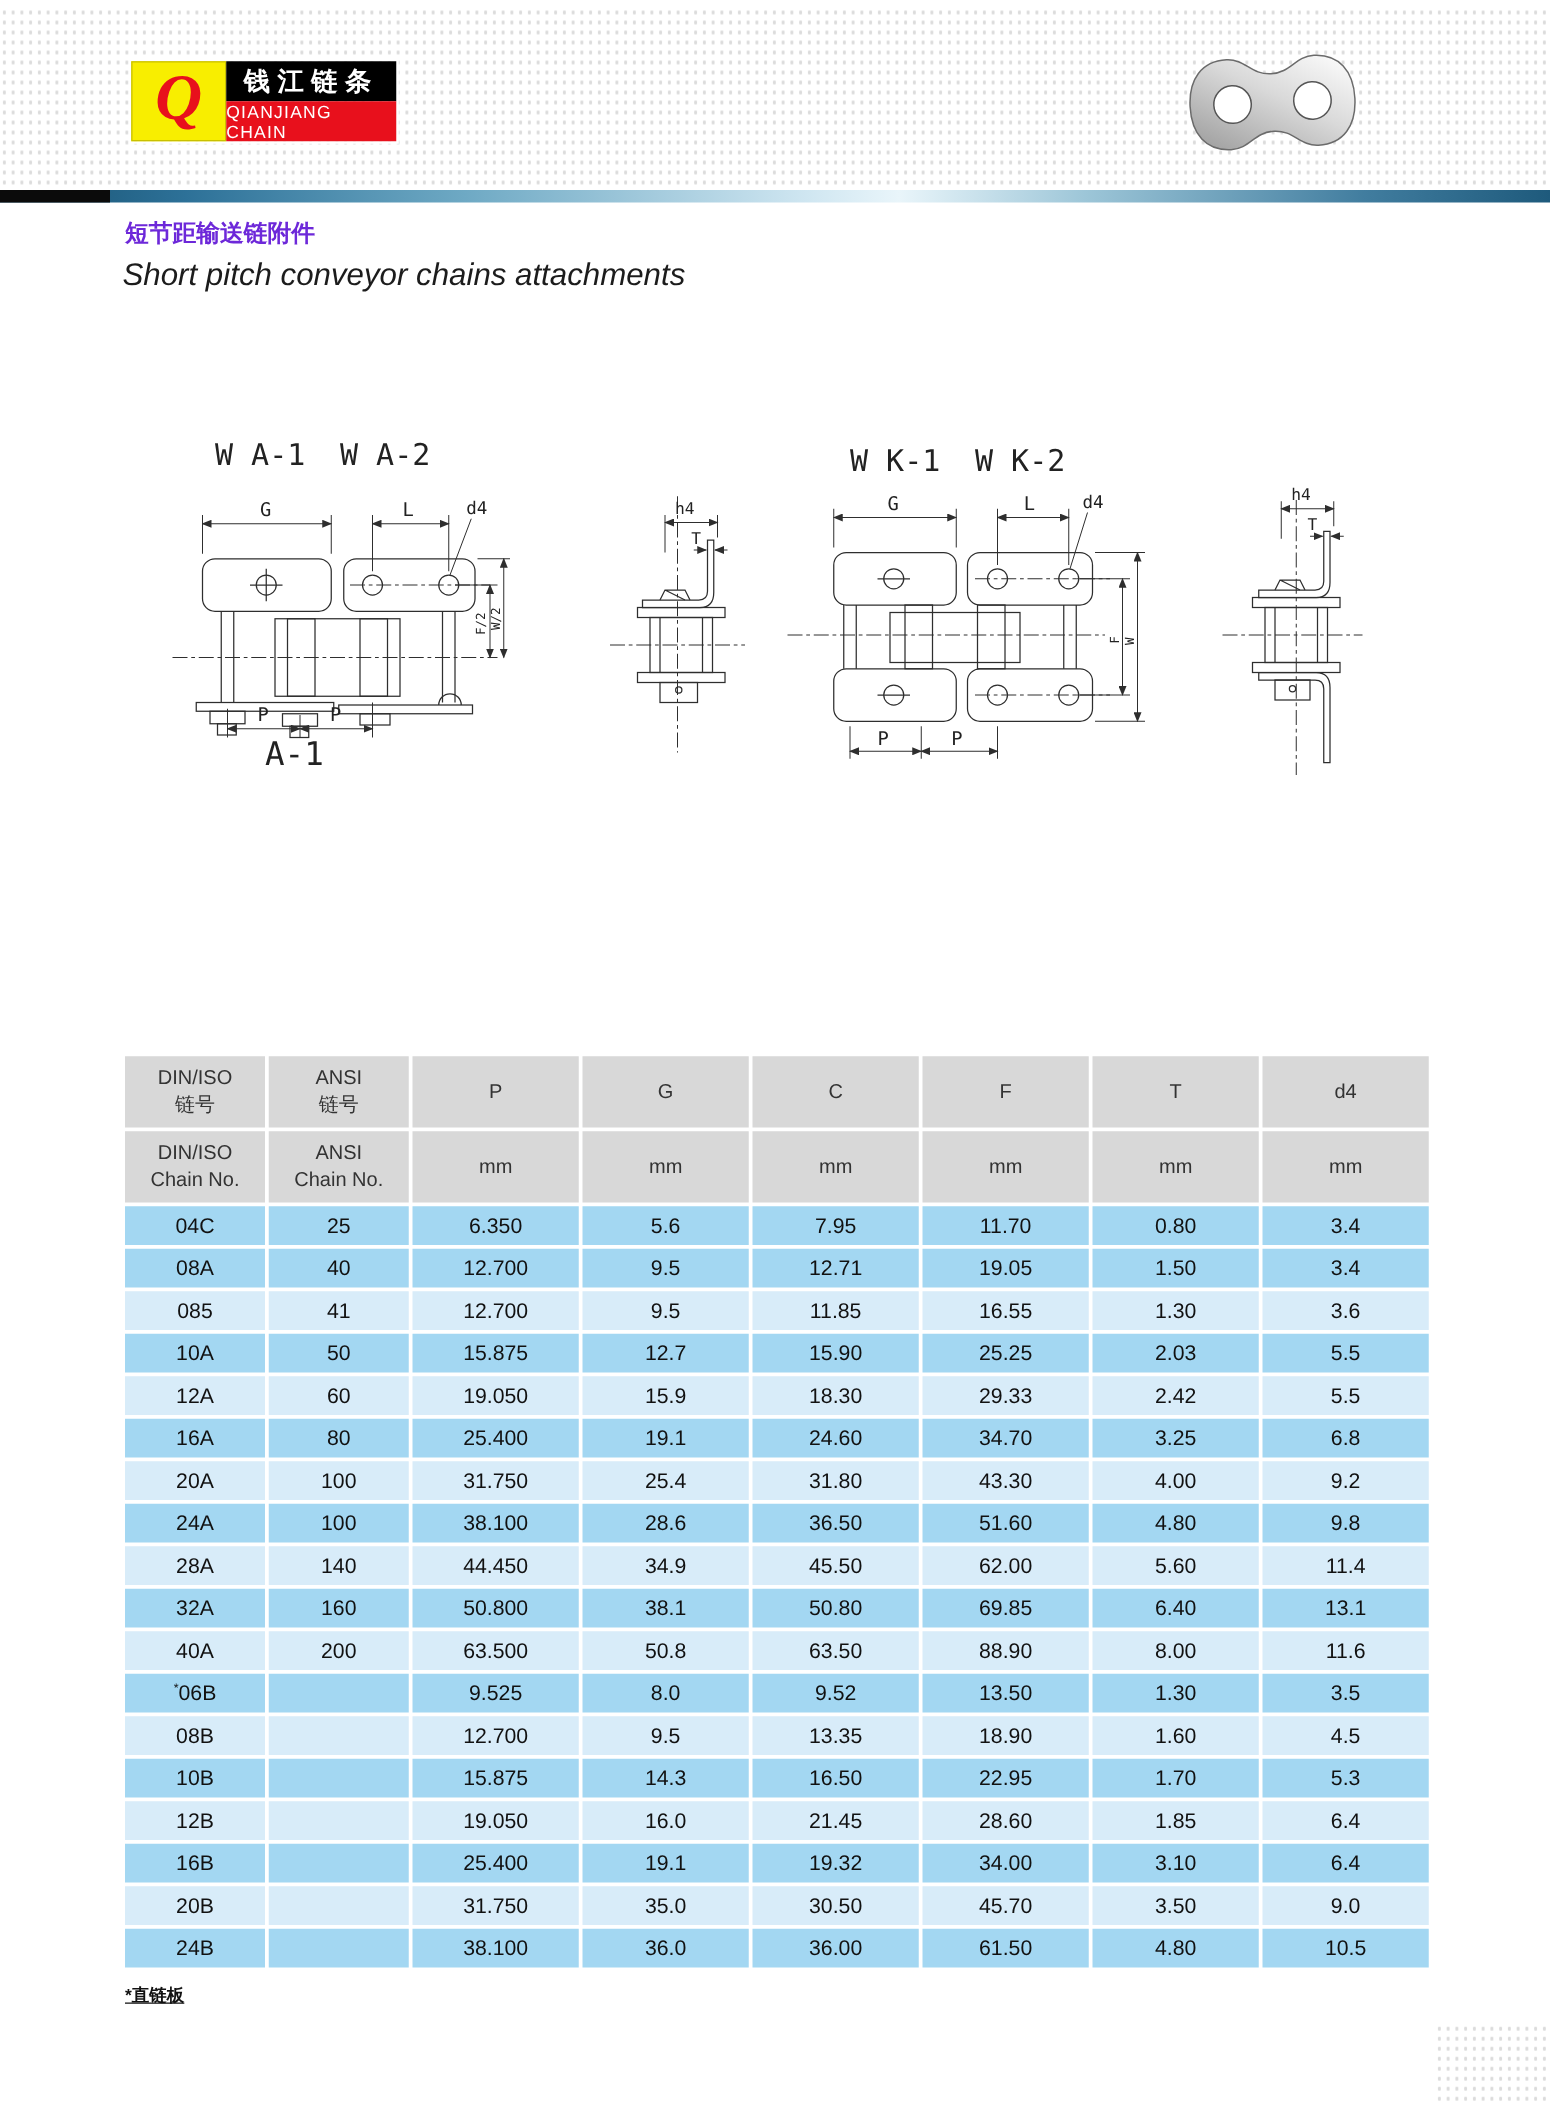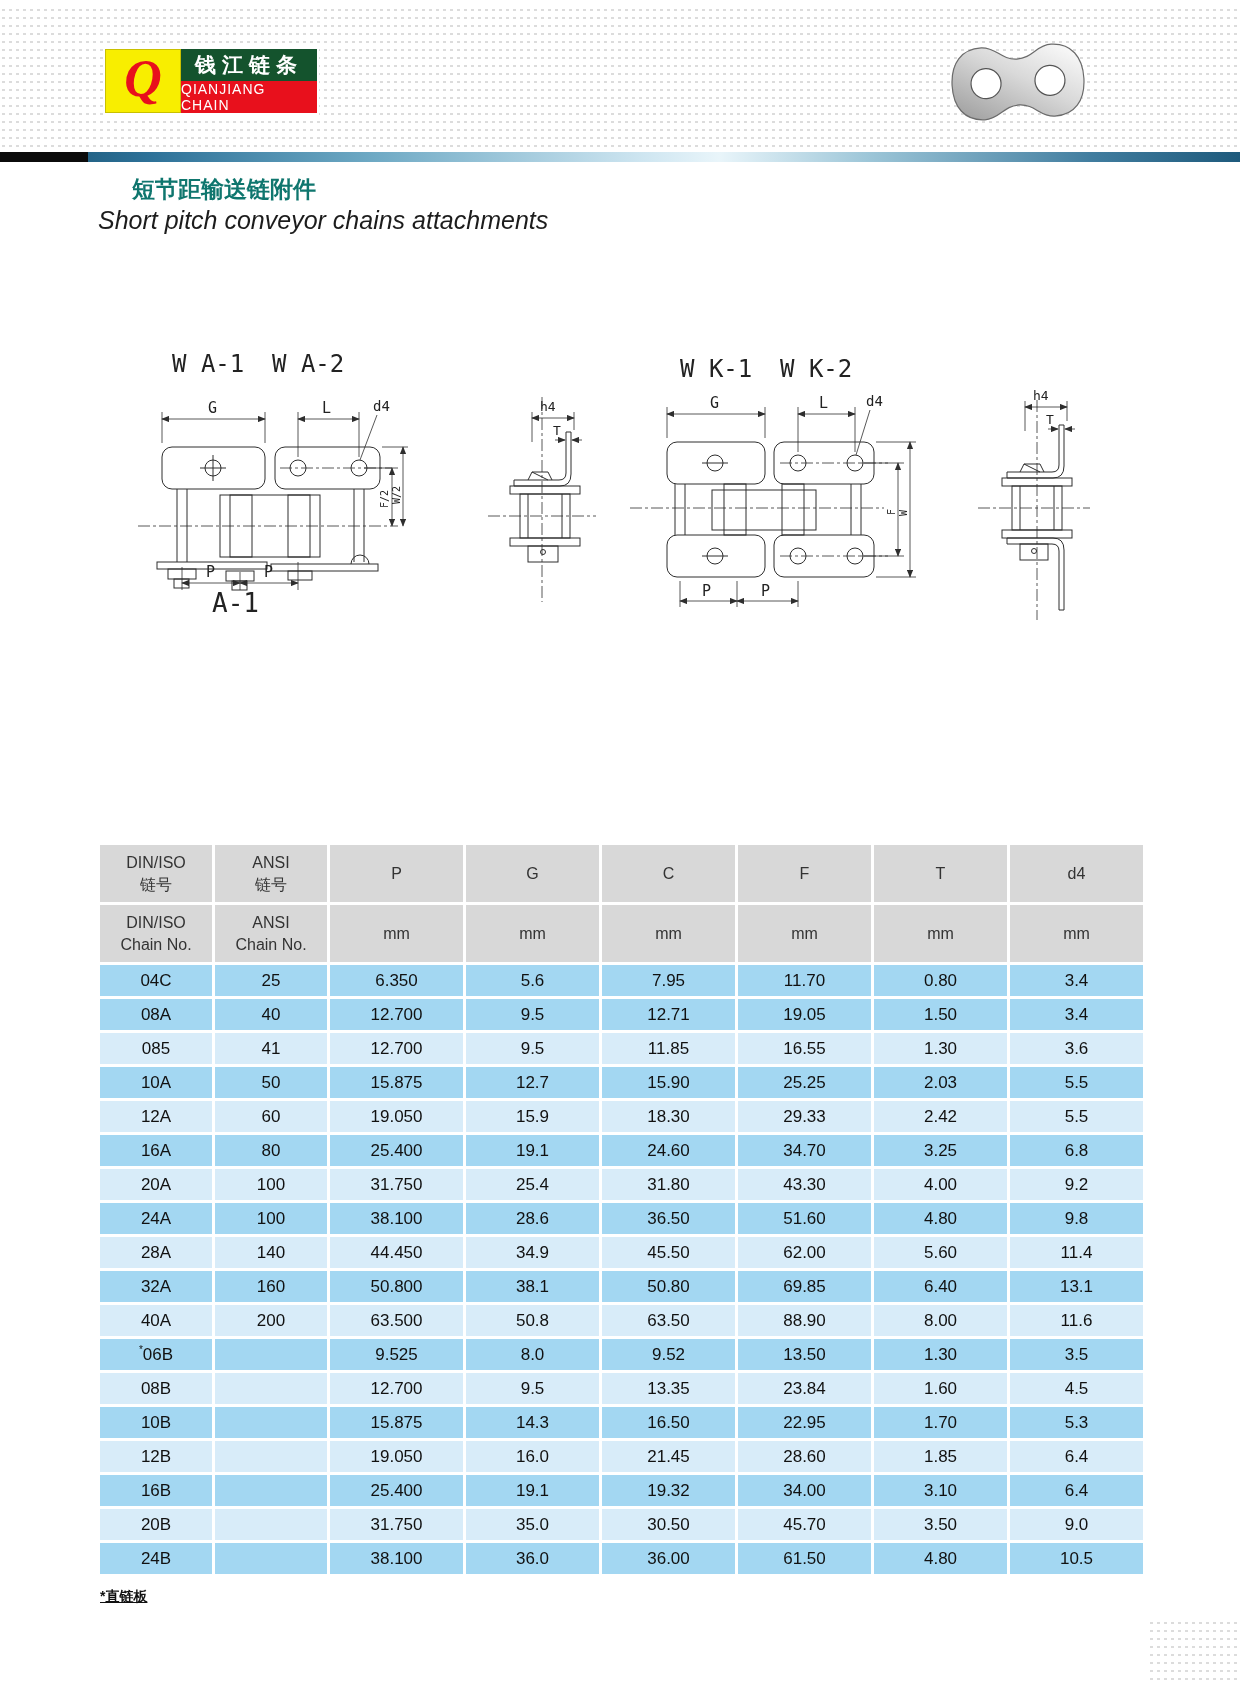--- a/index.html
+++ b/index.html
@@ -16,7 +16,7 @@
   .logo-q span{font-family:"Liberation Serif",serif;font-style:italic;font-weight:bold;
           font-size:52px;color:#e8101c;line-height:1;transform:translateY(-2px);}
   .logo-right{flex:1;display:flex;flex-direction:column;}
-  .logo-cn{flex:1;background:#14532d;color:#fff;display:flex;align-items:center;
+  .logo-cn{flex:1;background:#000000;color:#fff;display:flex;align-items:center;
           justify-content:center;font-size:21px;font-weight:bold;letter-spacing:6px;}
   .logo-en{flex:1;background:#e8101c;color:#fff;display:flex;align-items:center;
           justify-content:center;font-size:14px;font-weight:normal;letter-spacing:1px;}

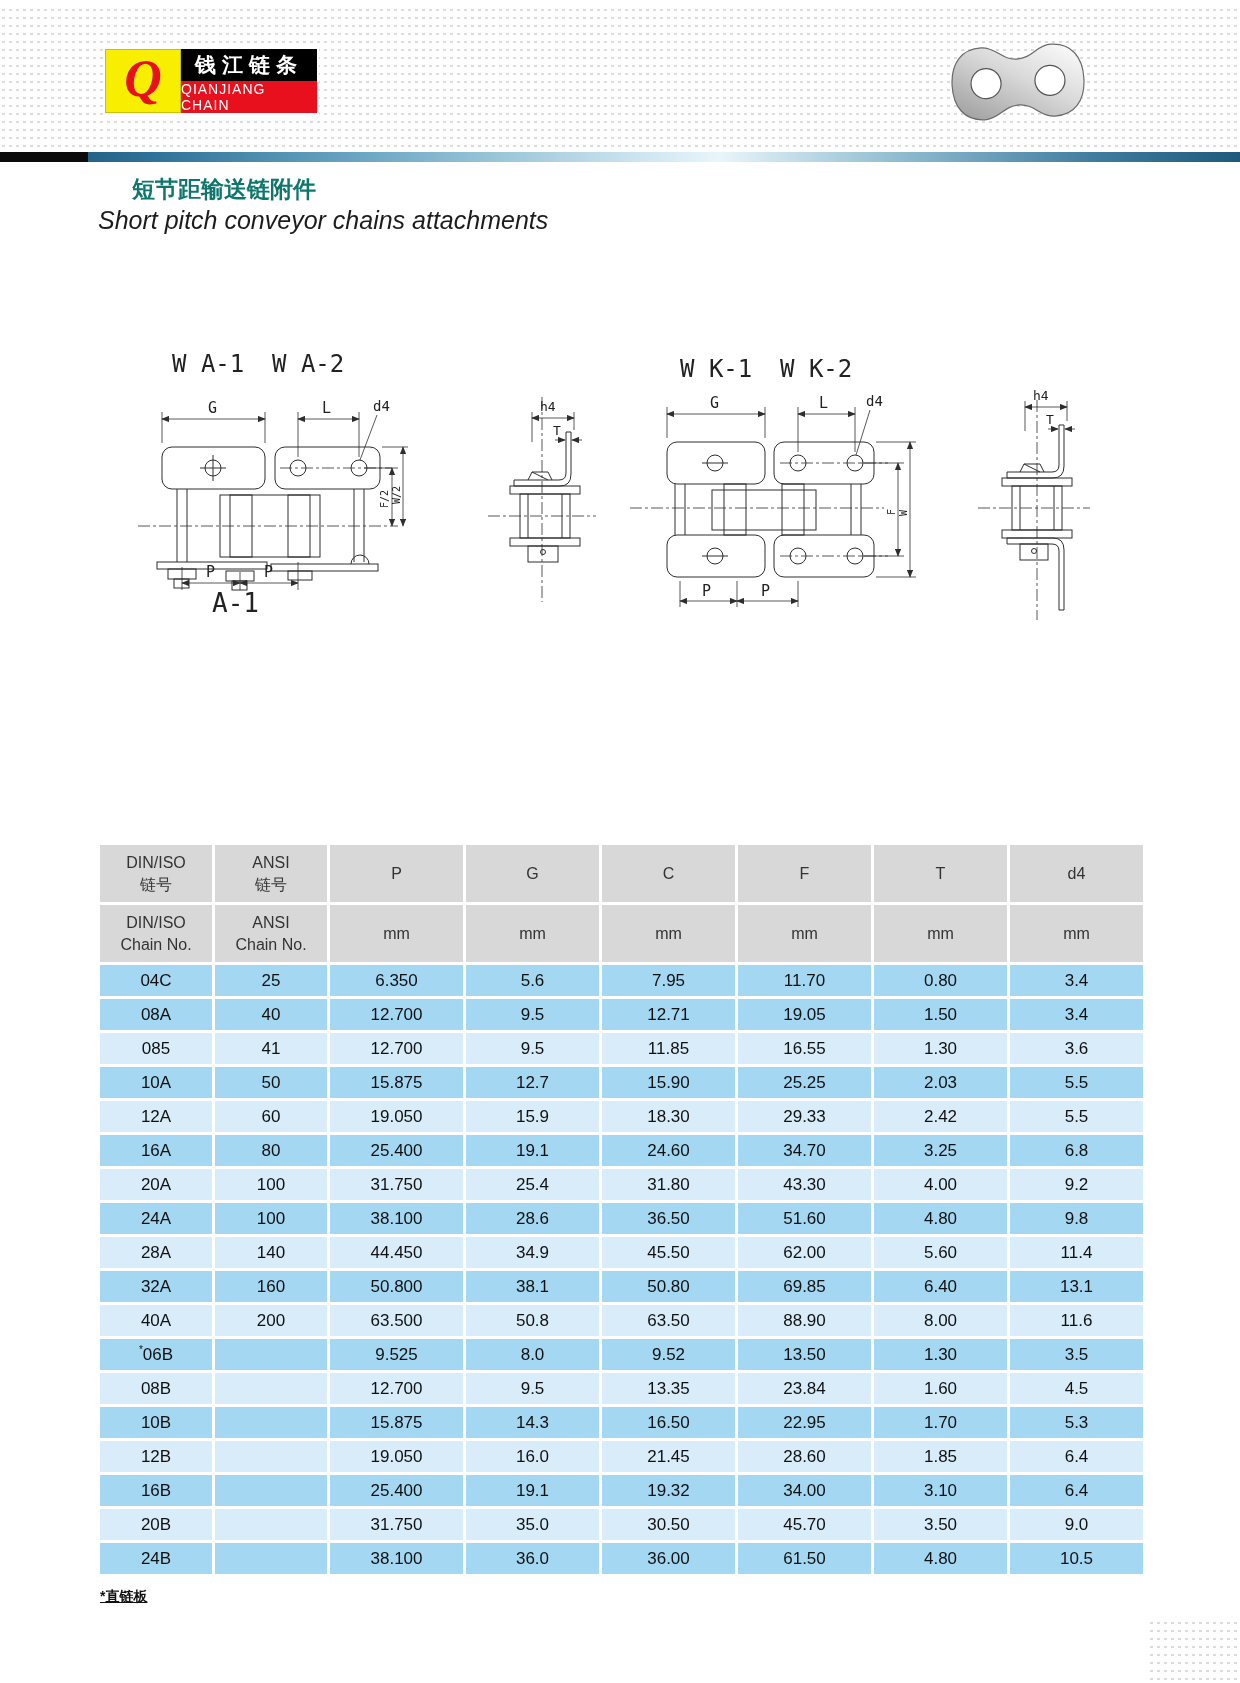--- a/index.html
+++ b/index.html
@@ -27,7 +27,7 @@
                    #e9f5fa 58%,#9dc6d8 70%,#417d9f 88%,#1e5a7c 100%);}
   .divider-black{position:absolute;left:0;top:152px;width:88px;height:10px;background:#0b0b0b;}
   
-  .title-cn{position:absolute;left:100px;top:174px;font-size:23px;font-weight:700;color:#0f766e;margin-left:32px;}
+  .title-cn{position:absolute;left:100px;top:174px;font-size:19px;font-weight:700;color:#6d28d9;}
   .title-en{position:absolute;left:98px;top:206px;font-size:25px;font-weight:400;color:#1c1c1c;font-style:italic;}
   
   .cad{position:absolute;}

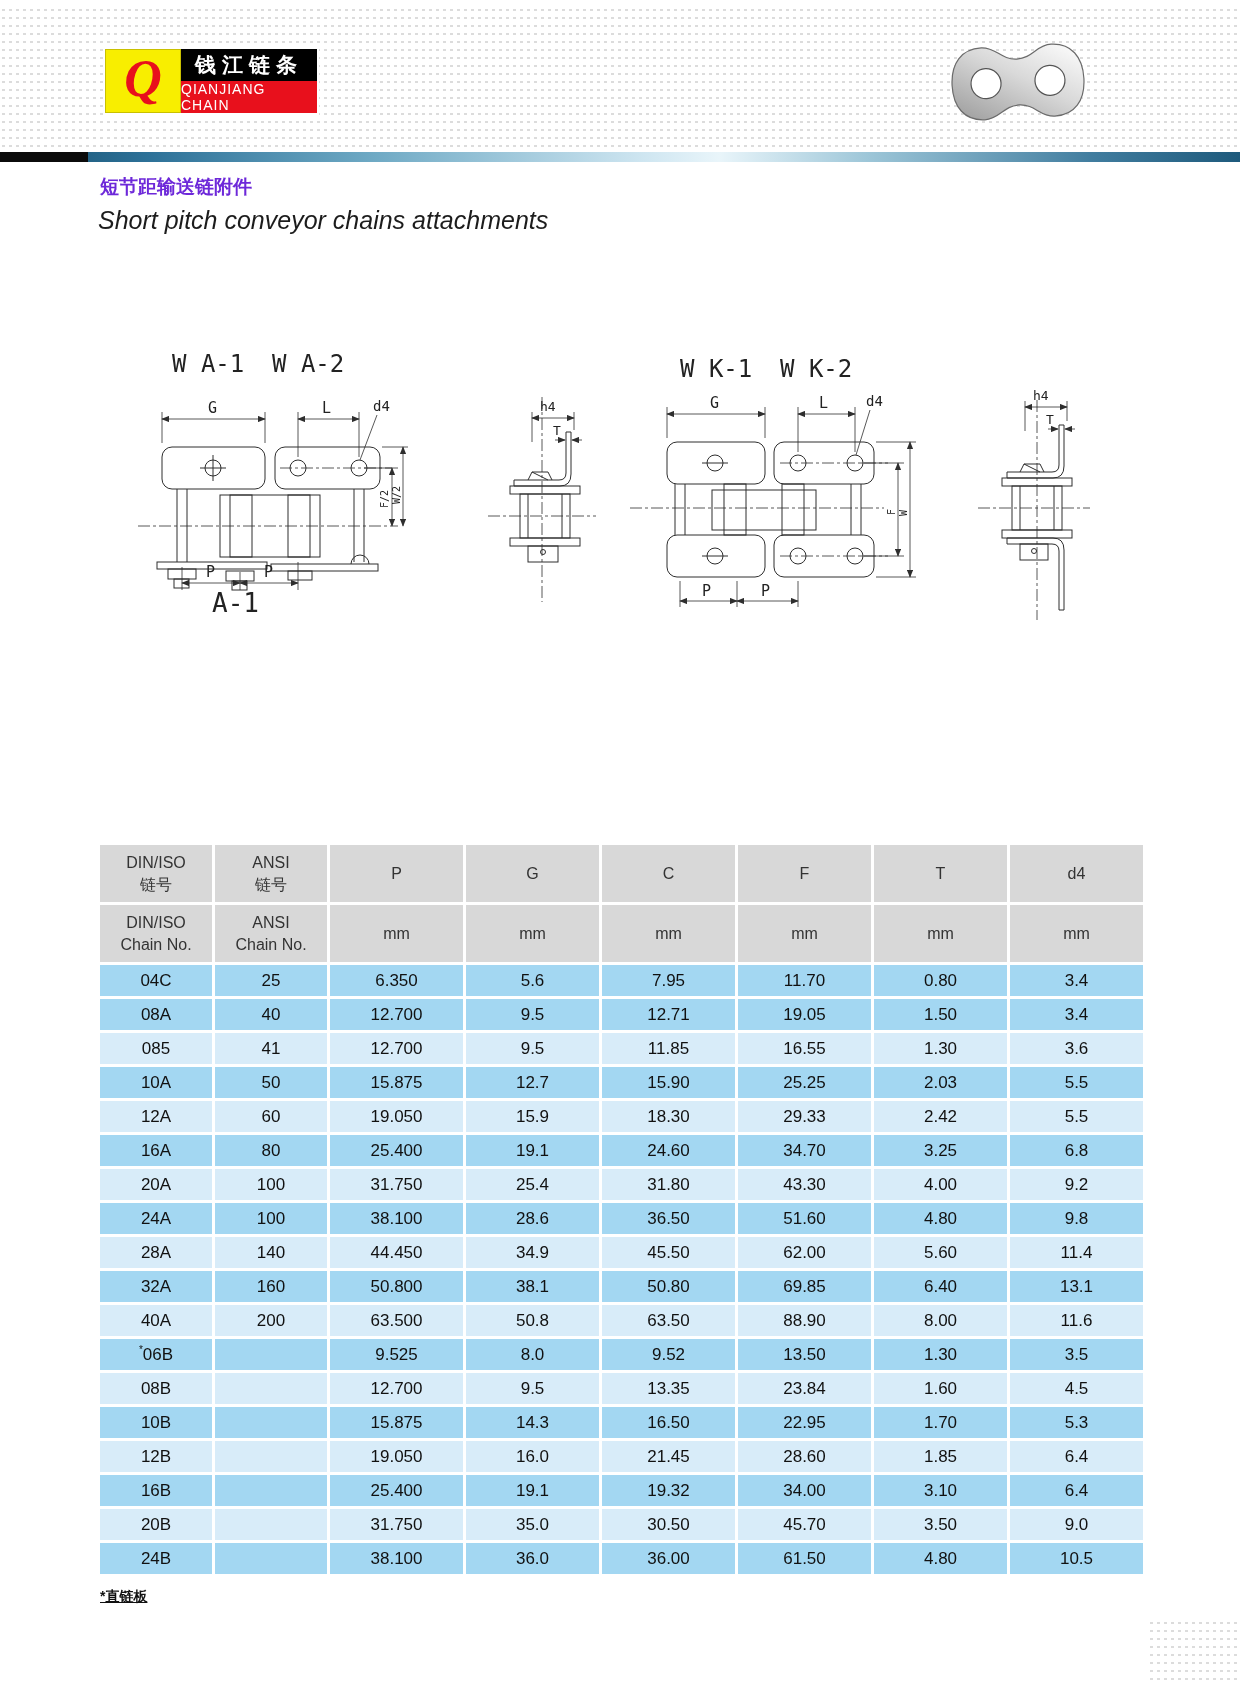--- a/index.html
+++ b/index.html
@@ -444,7 +444,7 @@
           <td>12.700</td>
           <td>9.5</td>
           <td>13.35</td>
-          <td>23.84</td>
+          <td>18.90</td>
           <td>1.60</td>
           <td>4.5</td>
         </tr>

